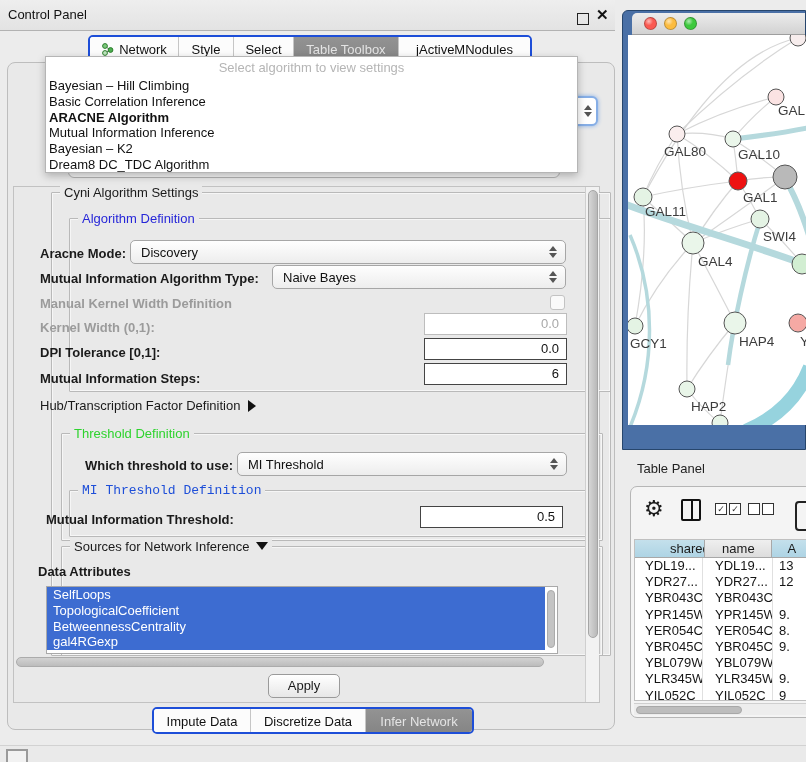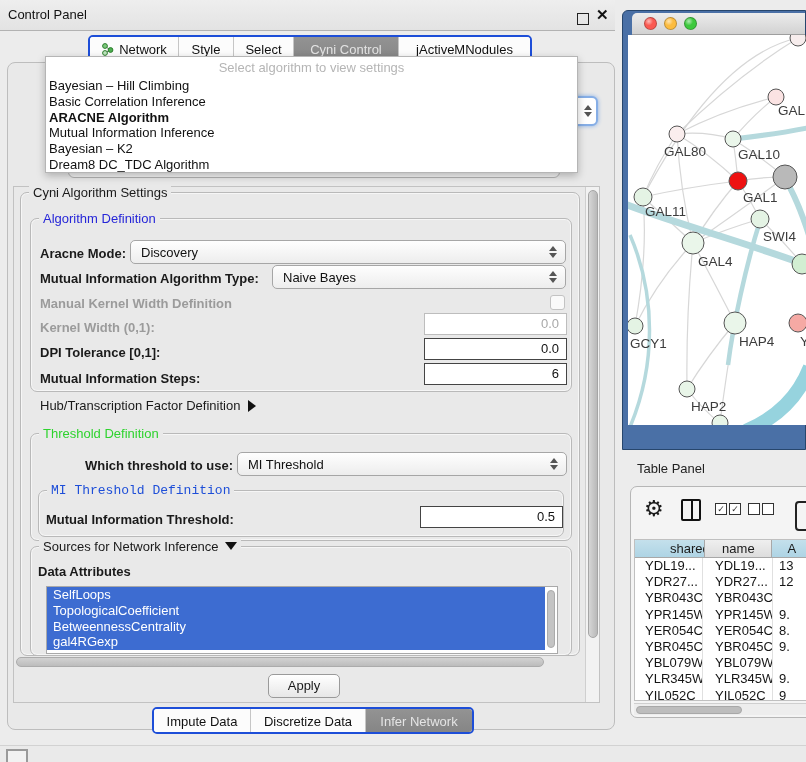--- a/index.html
+++ b/index.html
@@ -133,7 +133,7 @@
           <span>Select</span>
         </div>
         <div class="tab sel" style="width: 105px;">
-          <span>Cyni Control</span>
+          <span>Table Toolbox</span>
         </div>
         <div class="tab" style="width: 131px;">
           <span>jActiveMNodules</span>

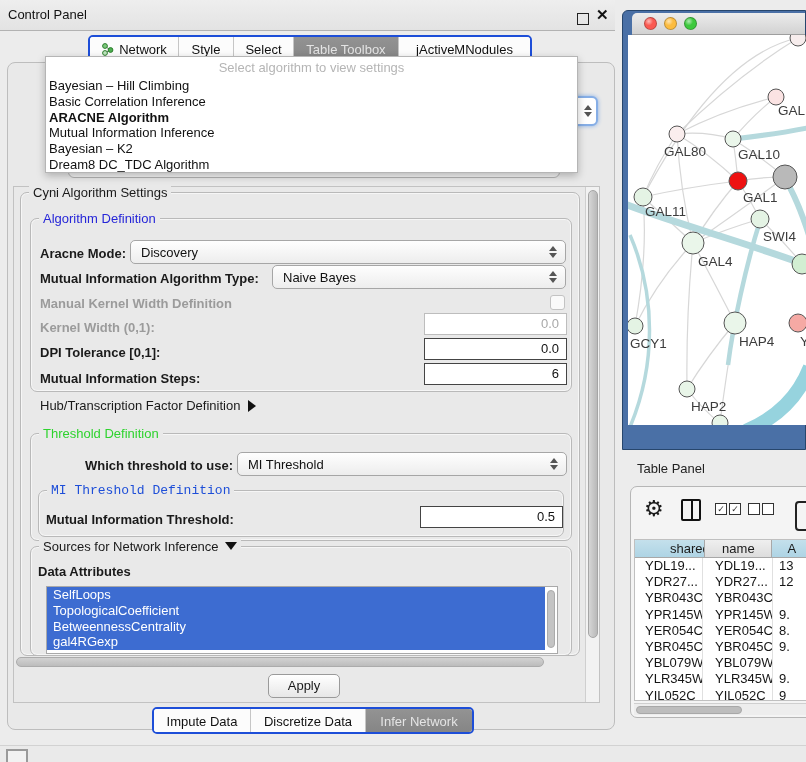--- a/index.html
+++ b/index.html
@@ -25,7 +25,7 @@
   .scrollpane{left:13px;top:186px;width:587px;height:517px;background:#e9e9e9;
               border:1px solid #c2c2c2;box-sizing:border-box;}
   
-  .group{border:1px solid #b9b9b9;border-radius:7px;box-shadow:inset 0 0 0 1px #f6f6f6;}
+  .group{border:1px solid #b9b9b9;border-radius:1px;box-shadow:inset 0 0 0 1px #f6f6f6;margin-left:31px;}
   .gtitle{position:absolute;top:-8px;left:8px;background:#e9e9e9;padding:0 4px;line-height:15px;}
   .lbl{white-space:nowrap;}
   .bold{font-weight:bold;}

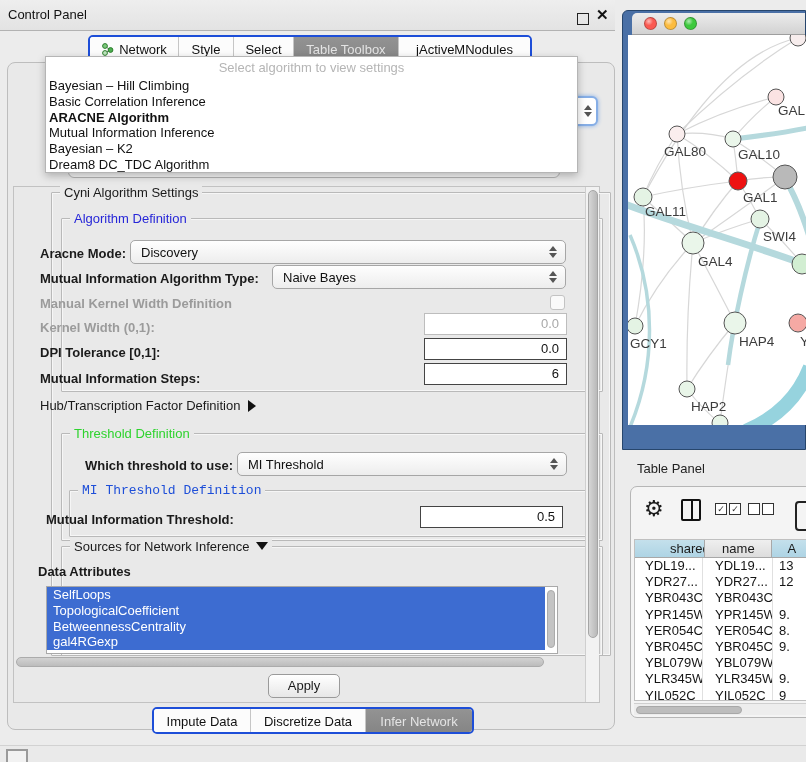--- a/index.html
+++ b/index.html
@@ -160,7 +160,7 @@
     <span class="gtitle">Cyni Algorithm Settings</span>
   </div>
 
-  <div class="abs group" style="left:30px;top:218px;width:540px;height:172px;">
+  <div class="abs group" style="left:38px;top:218px;width:540px;height:172px;">
     <span class="gtitle" style="color:#2626d8;">Algorithm Definition</span>
   </div>
   <span class="abs lbl bold" style="left:40px;top:246px;">Aracne Mode:</span>

